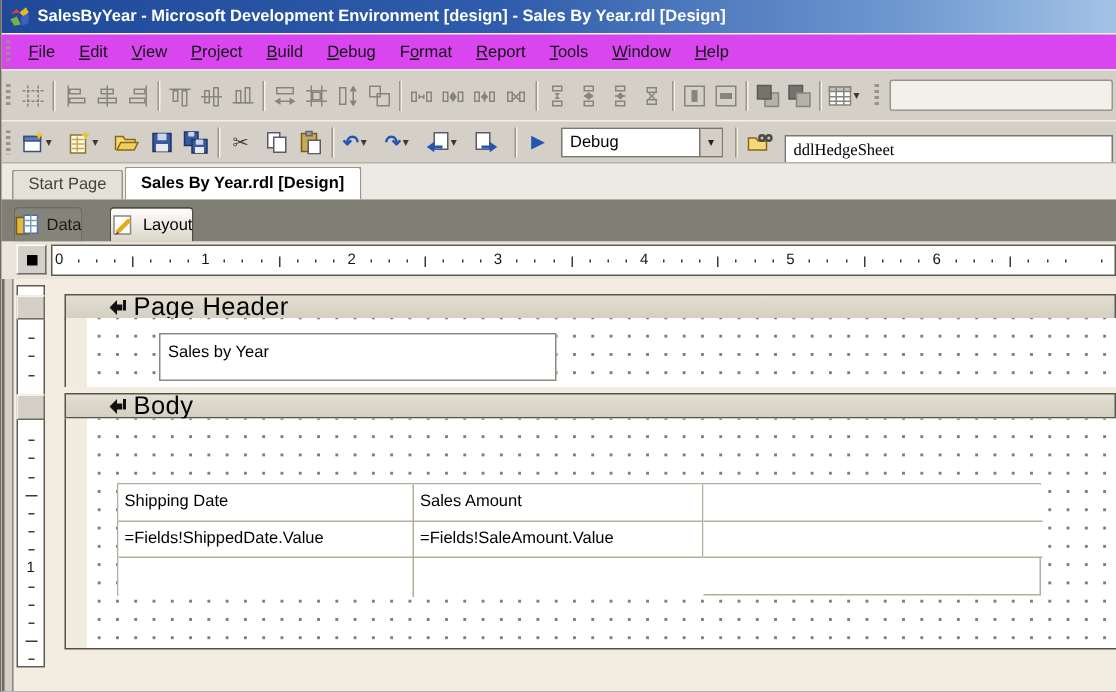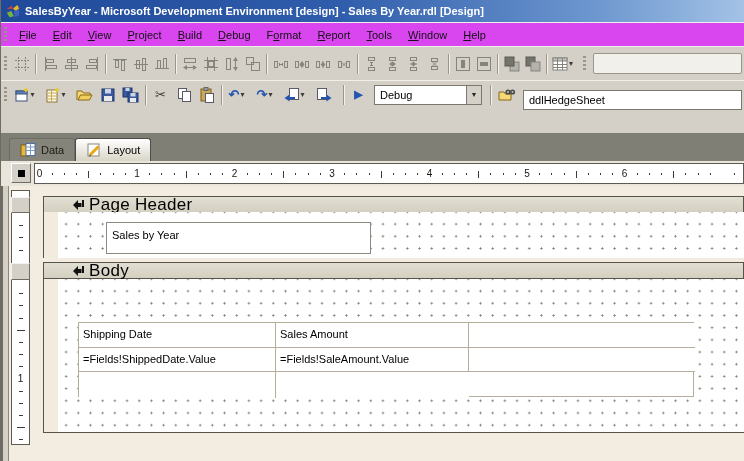--- a/index.html
+++ b/index.html
@@ -44,7 +44,7 @@
   .combo .dd { width:15px; height:100%; background:#d4d0c8; border-left:1px solid #7a776e;
     display:flex; align-items:center; justify-content:center; font-size:8px; color:#222; }
   .findbox { flex:1; height:20px; margin:11px 2px 0 3px; background:#fff; border:1px solid #7a776e;
-    font-family:Liberation Sans, sans-serif; font-size:11px; padding:0 5px; color:#000; }
+    font-family:Liberation Serif, serif; font-size:11px; padding:0 5px; color:#000; }
   .emptybox { flex:1; height:21px; margin:0 2px 0 3px; background:#f2f0ea;
     border:1px solid #9a968c; border-radius:2px; }
   

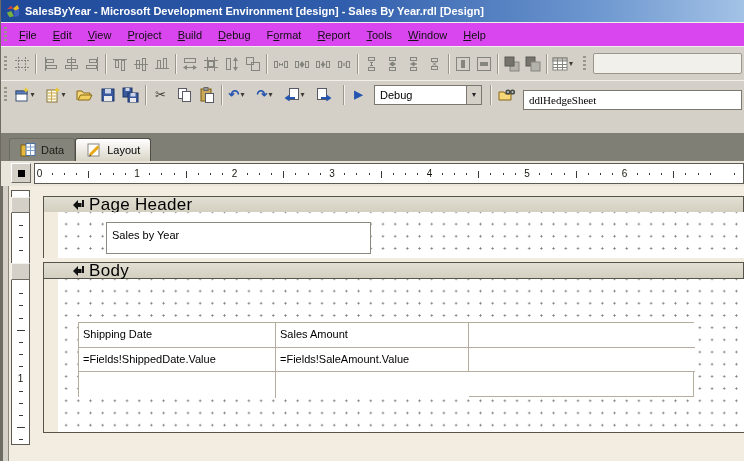--- a/index.html
+++ b/index.html
@@ -430,6 +430,10 @@
     <input class="findbox" readonly="" value="ddlHedgeSheet" style="">
   </div>
 
+  <div class="doctabs">
+    <div class="doctab"><span>Start Page</span></div>
+    <div class="doctab active"><span>Sales By Year.rdl [Design]</span></div>
+  </div>
 
   <div class="designerbar">
     <div class="dtab">

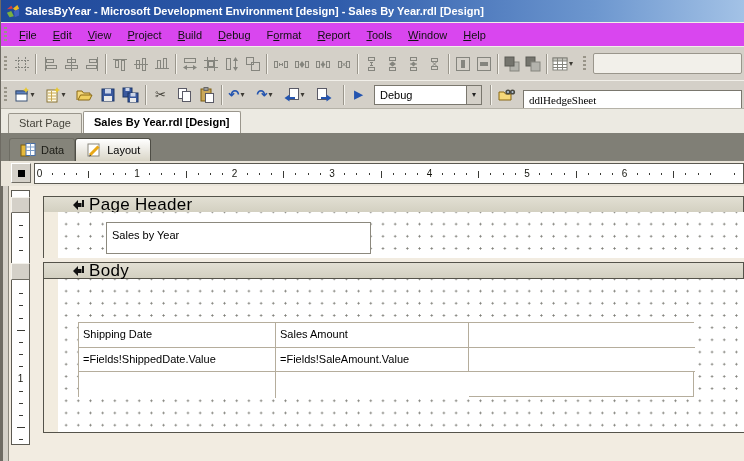--- a/index.html
+++ b/index.html
@@ -58,9 +58,9 @@
   
   .designerbar { position:absolute; left:0; top:133px; right:0; height:28px;
     background:#807f76; display:flex; align-items:flex-end; padding-left:8px; }
-  .dtab { height:23px; display:flex; align-items:center; gap:5px; padding:0 10px;
+  .dtab { height:23px; display:flex; align-items:center; gap:5px; padding:0 0;
     border:1px solid #6e6d64; border-bottom:none; border-radius:3px 3px 0 0;
-    background:#85847a; color:#1b1b15; margin-right:0; }
+    background:#85847a; color:#1b1b15; margin-right:18px; }
   .dtab.active { background:linear-gradient(#ffffff,#d9d5c7); border-color:#4e4d45; color:#000; }
   
   .rulerrow { position:absolute; left:0; top:161px; right:0; height:25px; background:#eae5da; }

